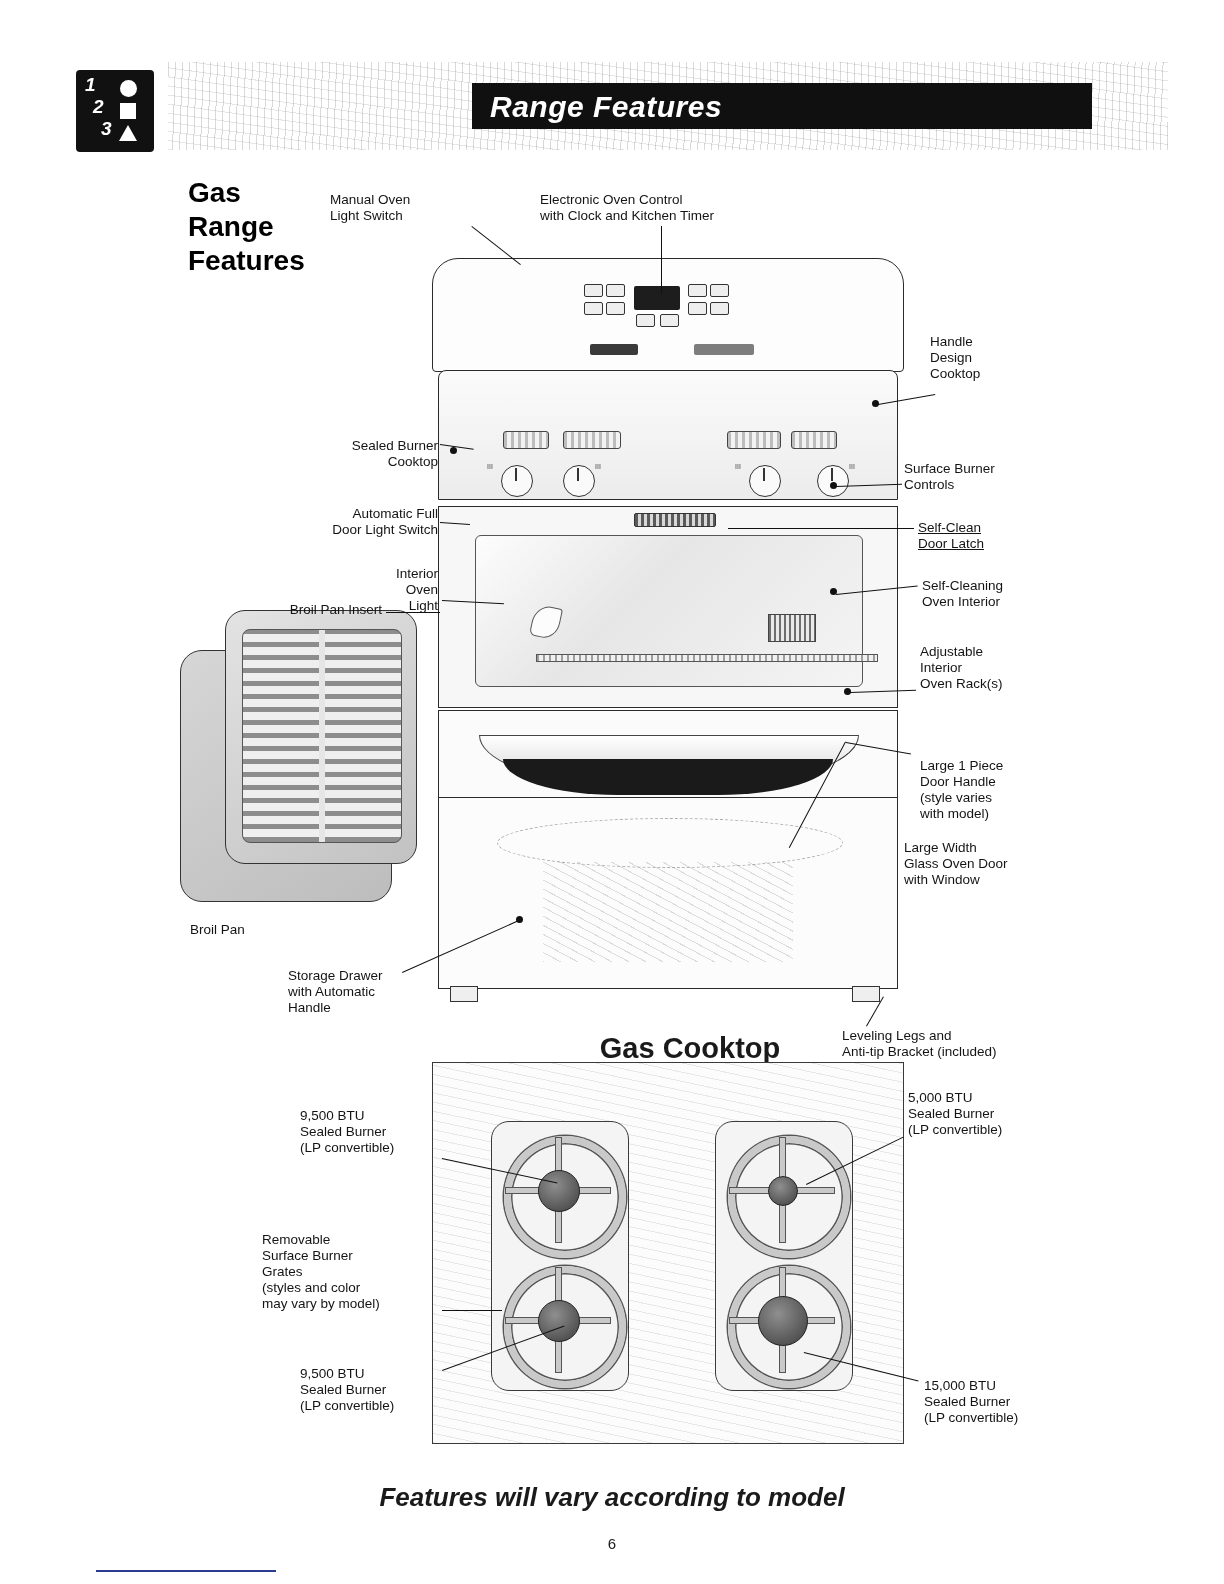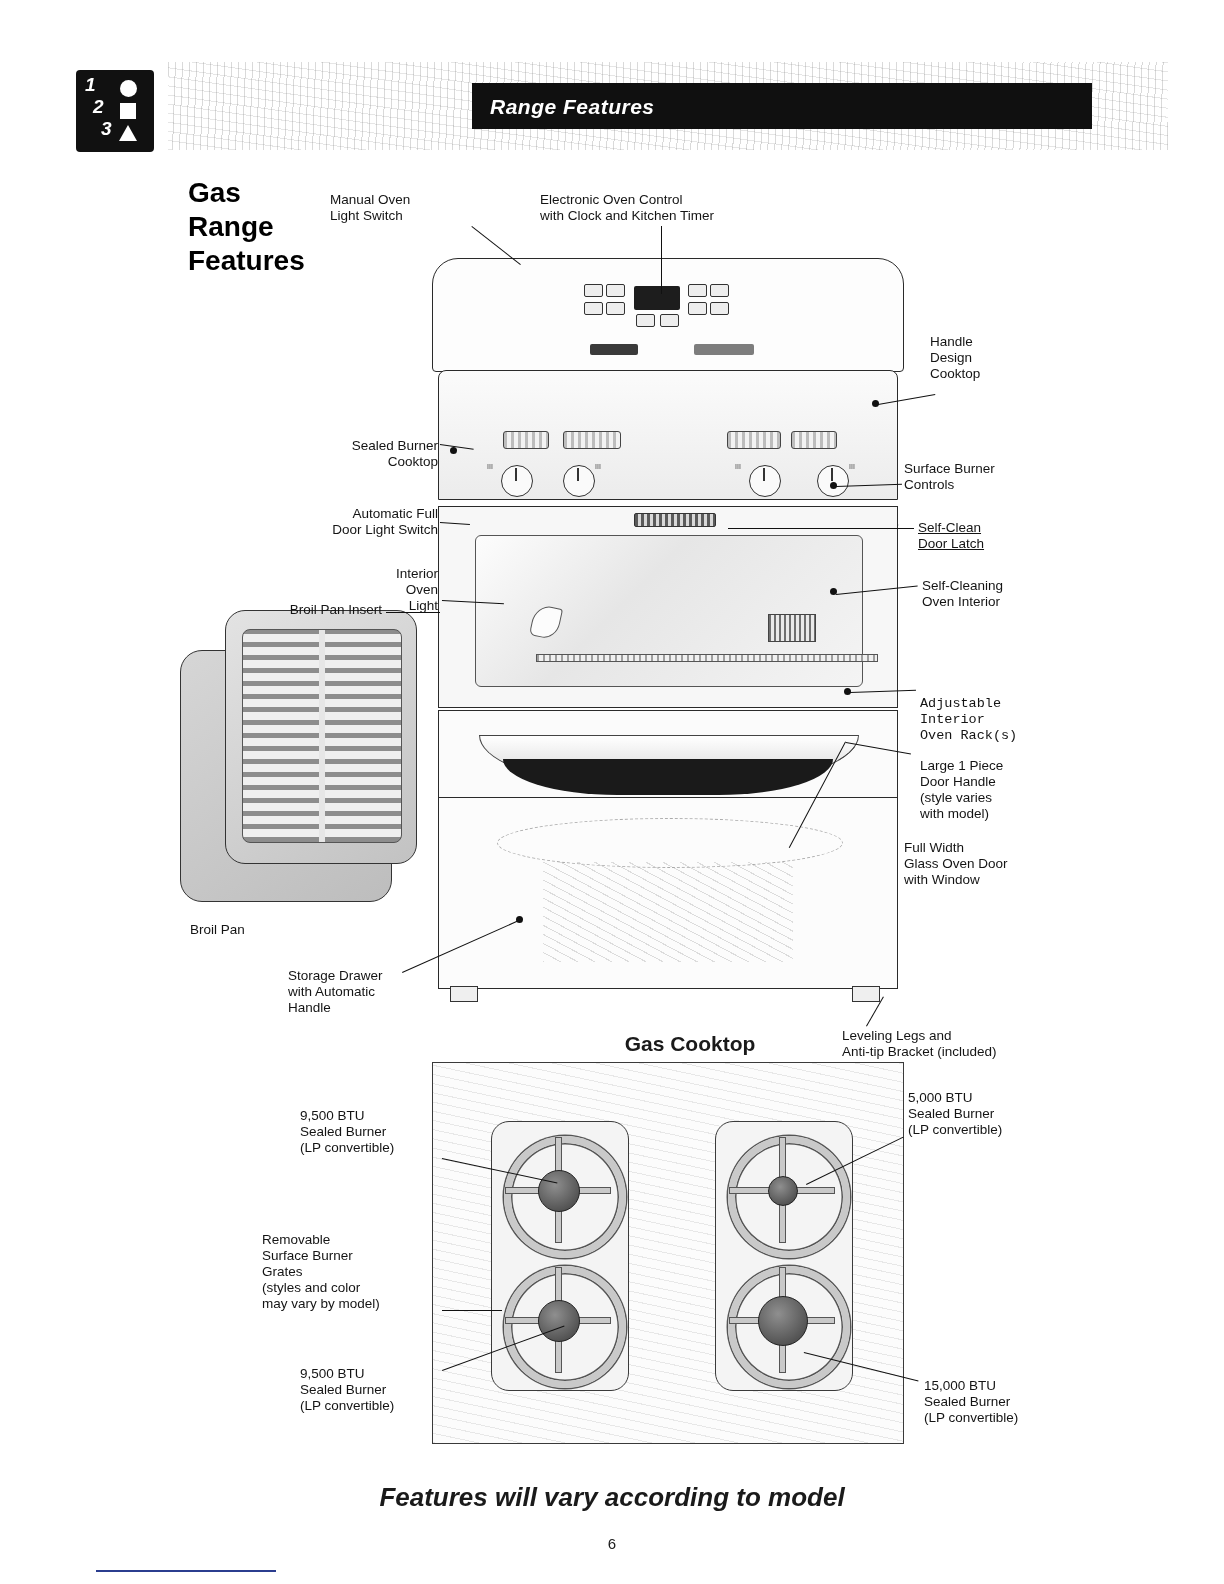--- a/index.html
+++ b/index.html
@@ -43,7 +43,7 @@
     width: 600px;
     height: 38px;
     color: #ffffff;
-    font-size: 21px;
+    font-size: 30px;
     font-style: italic;
     font-weight: bold;
     letter-spacing: 0.5px;

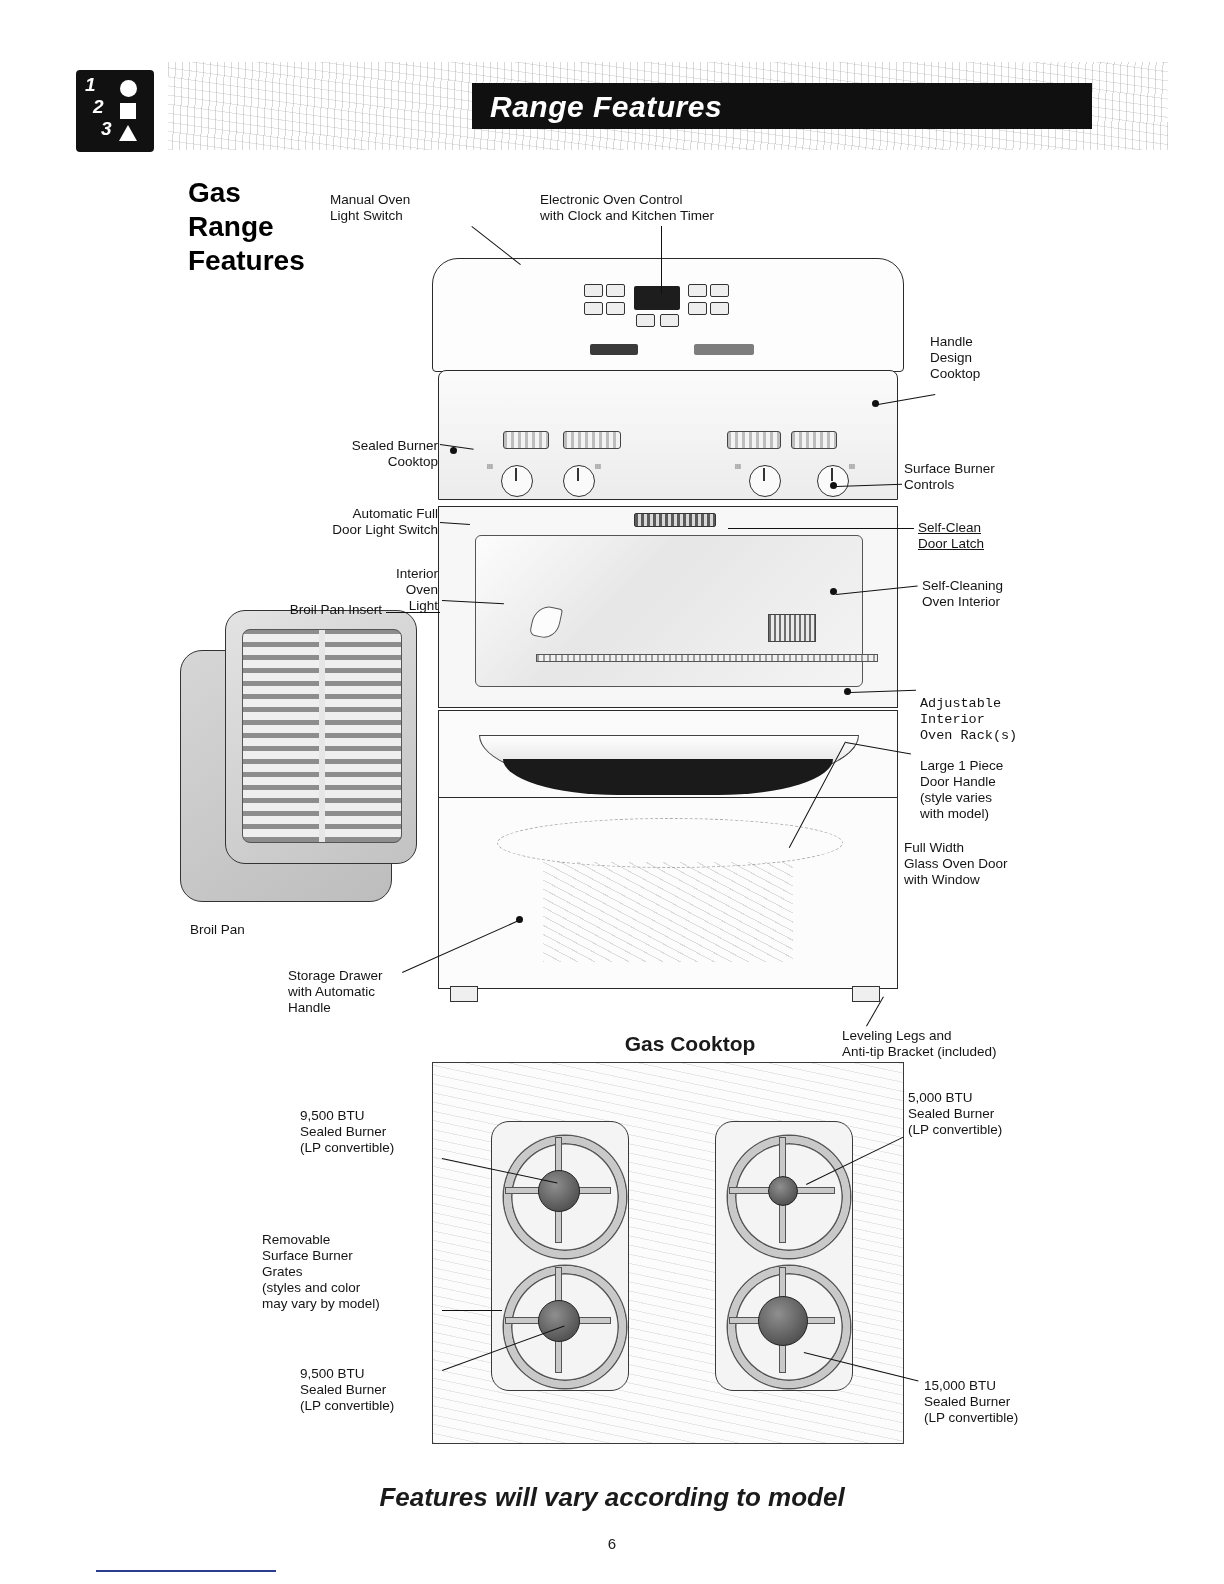--- a/index.html
+++ b/index.html
@@ -579,7 +579,7 @@
 <div class="lbl r" style="left:250px; top:602px; width:132px;">Broil Pan Insert</div>
 <div class="line" style="left:386px; top:612px; width:54px;"></div>
 
-<div class="lbl l" style="left:920px; top:696px; width:150px;font-family:Liberation Mono, monospace;">Adjustable
+<div class="lbl l" style="left:920px; top:644px; width:150px;">Adjustable
 Interior
 Oven Rack(s)</div>
 <div class="line" style="left:850px; top:692px; width:66px; transform: rotate(-2deg);"></div>

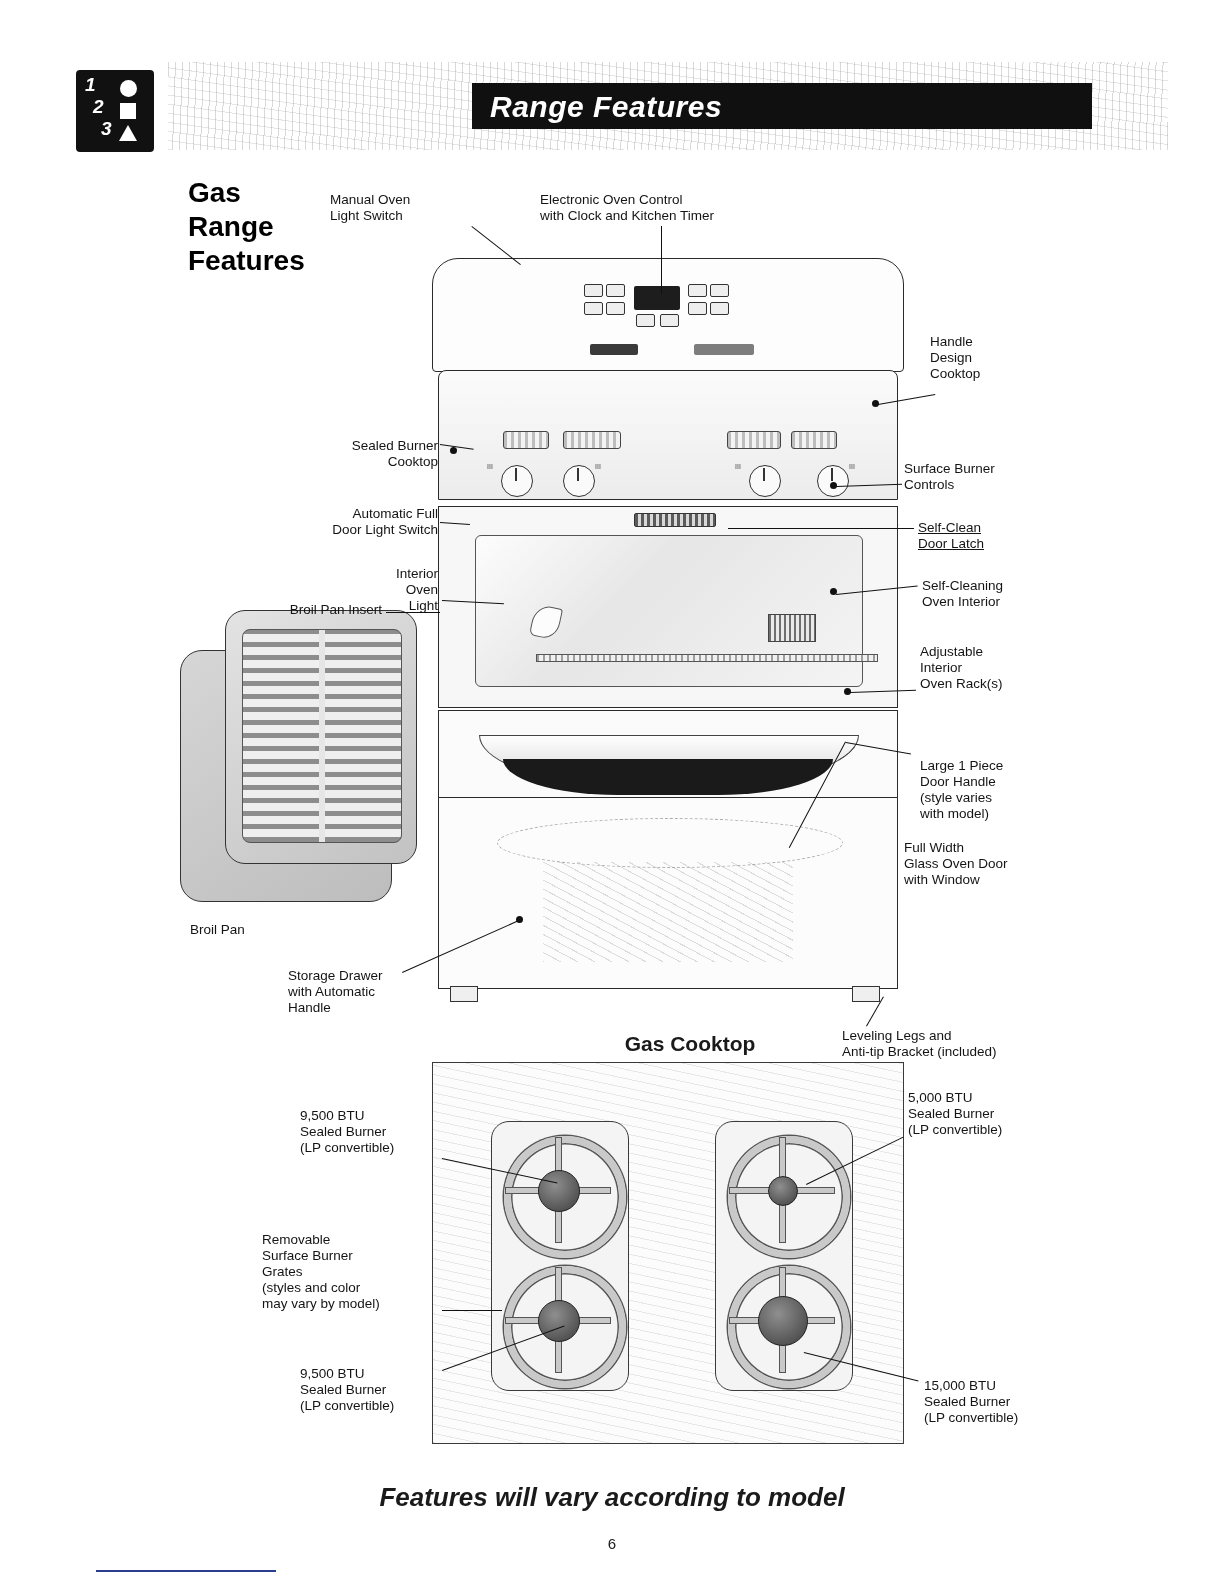--- a/index.html
+++ b/index.html
@@ -592,7 +592,7 @@
 <div class="line" style="left:846px; top:742px; width:66px; transform: rotate(10deg);"></div>
 <div class="line" style="left:846px; top:742px; width:120px; transform: rotate(118deg);"></div>
 
-<div class="lbl l" style="left:904px; top:840px; width:170px;">Full Width
+<div class="lbl l" style="left:904px; top:840px; width:170px;">Large Width
 Glass Oven Door
 with Window</div>
 

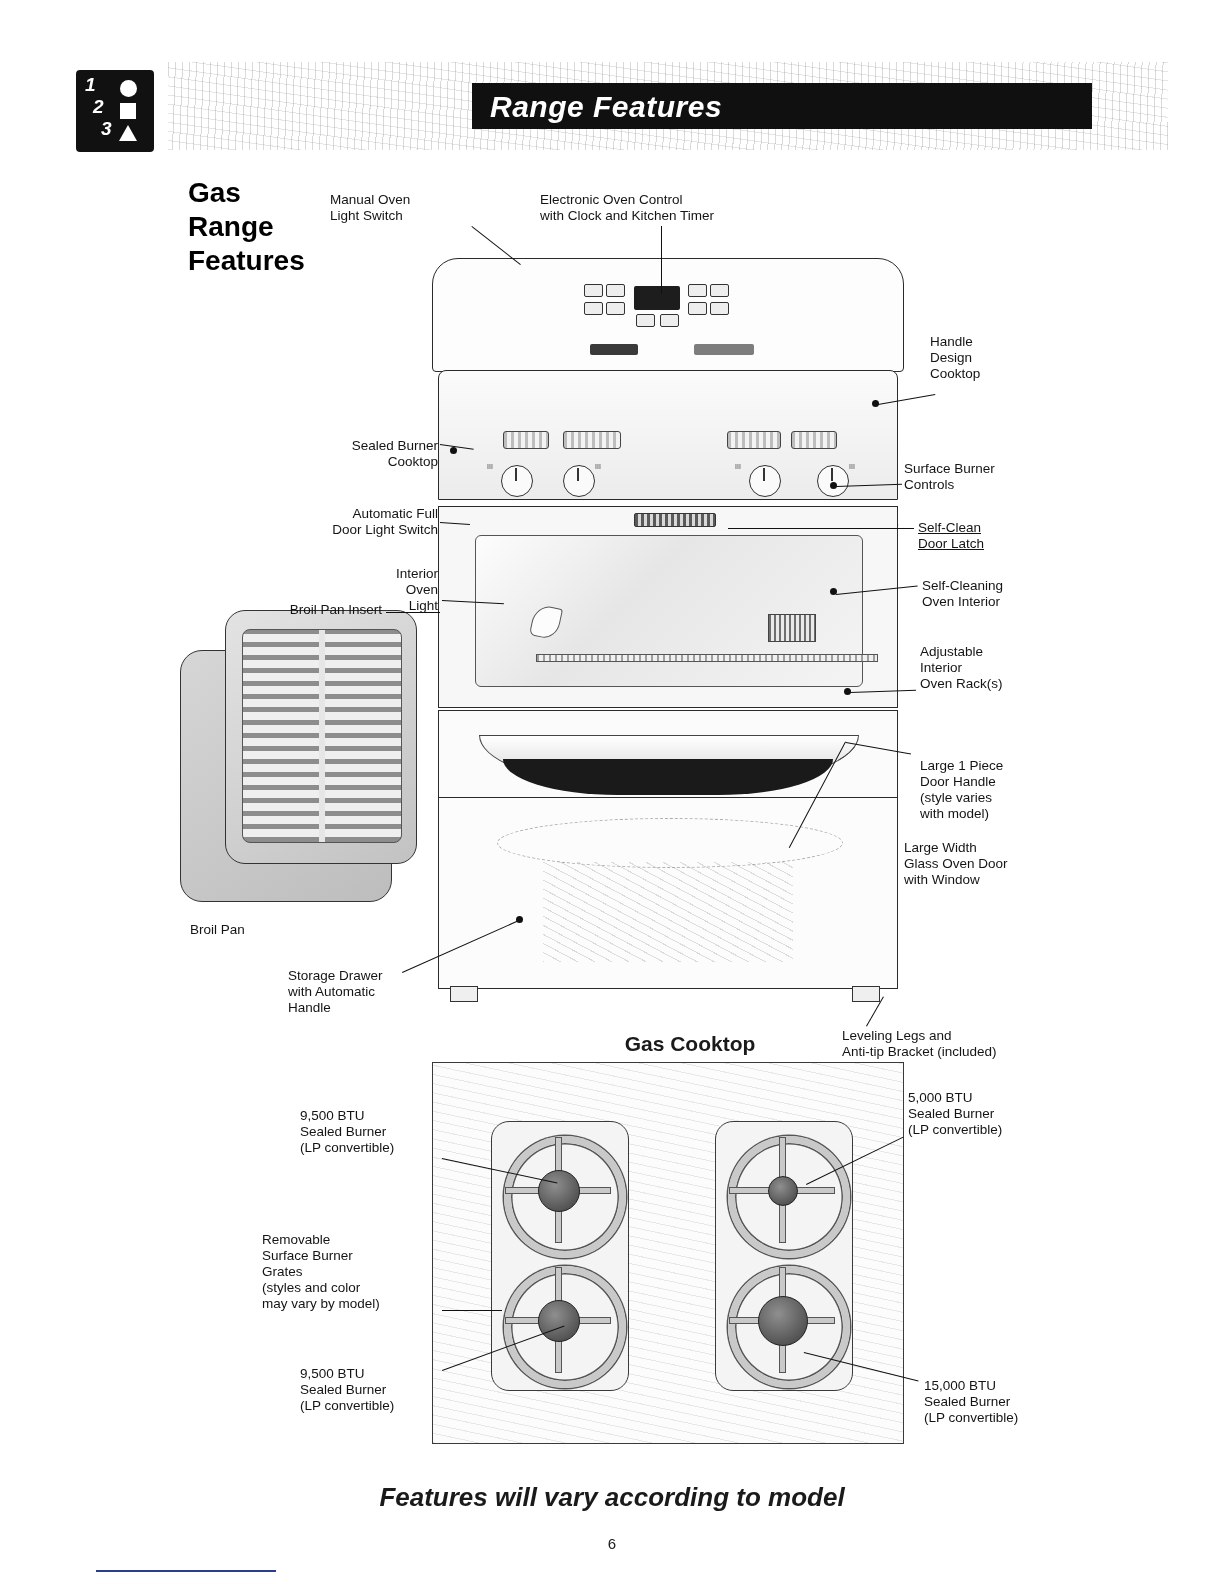--- a/index.html
+++ b/index.html
@@ -418,7 +418,7 @@
     top: 1032px;
     width: 260px;
     text-align: center;
-    font-size: 21px;
+    font-size: 29px;
     font-weight: bold;
   }
 

